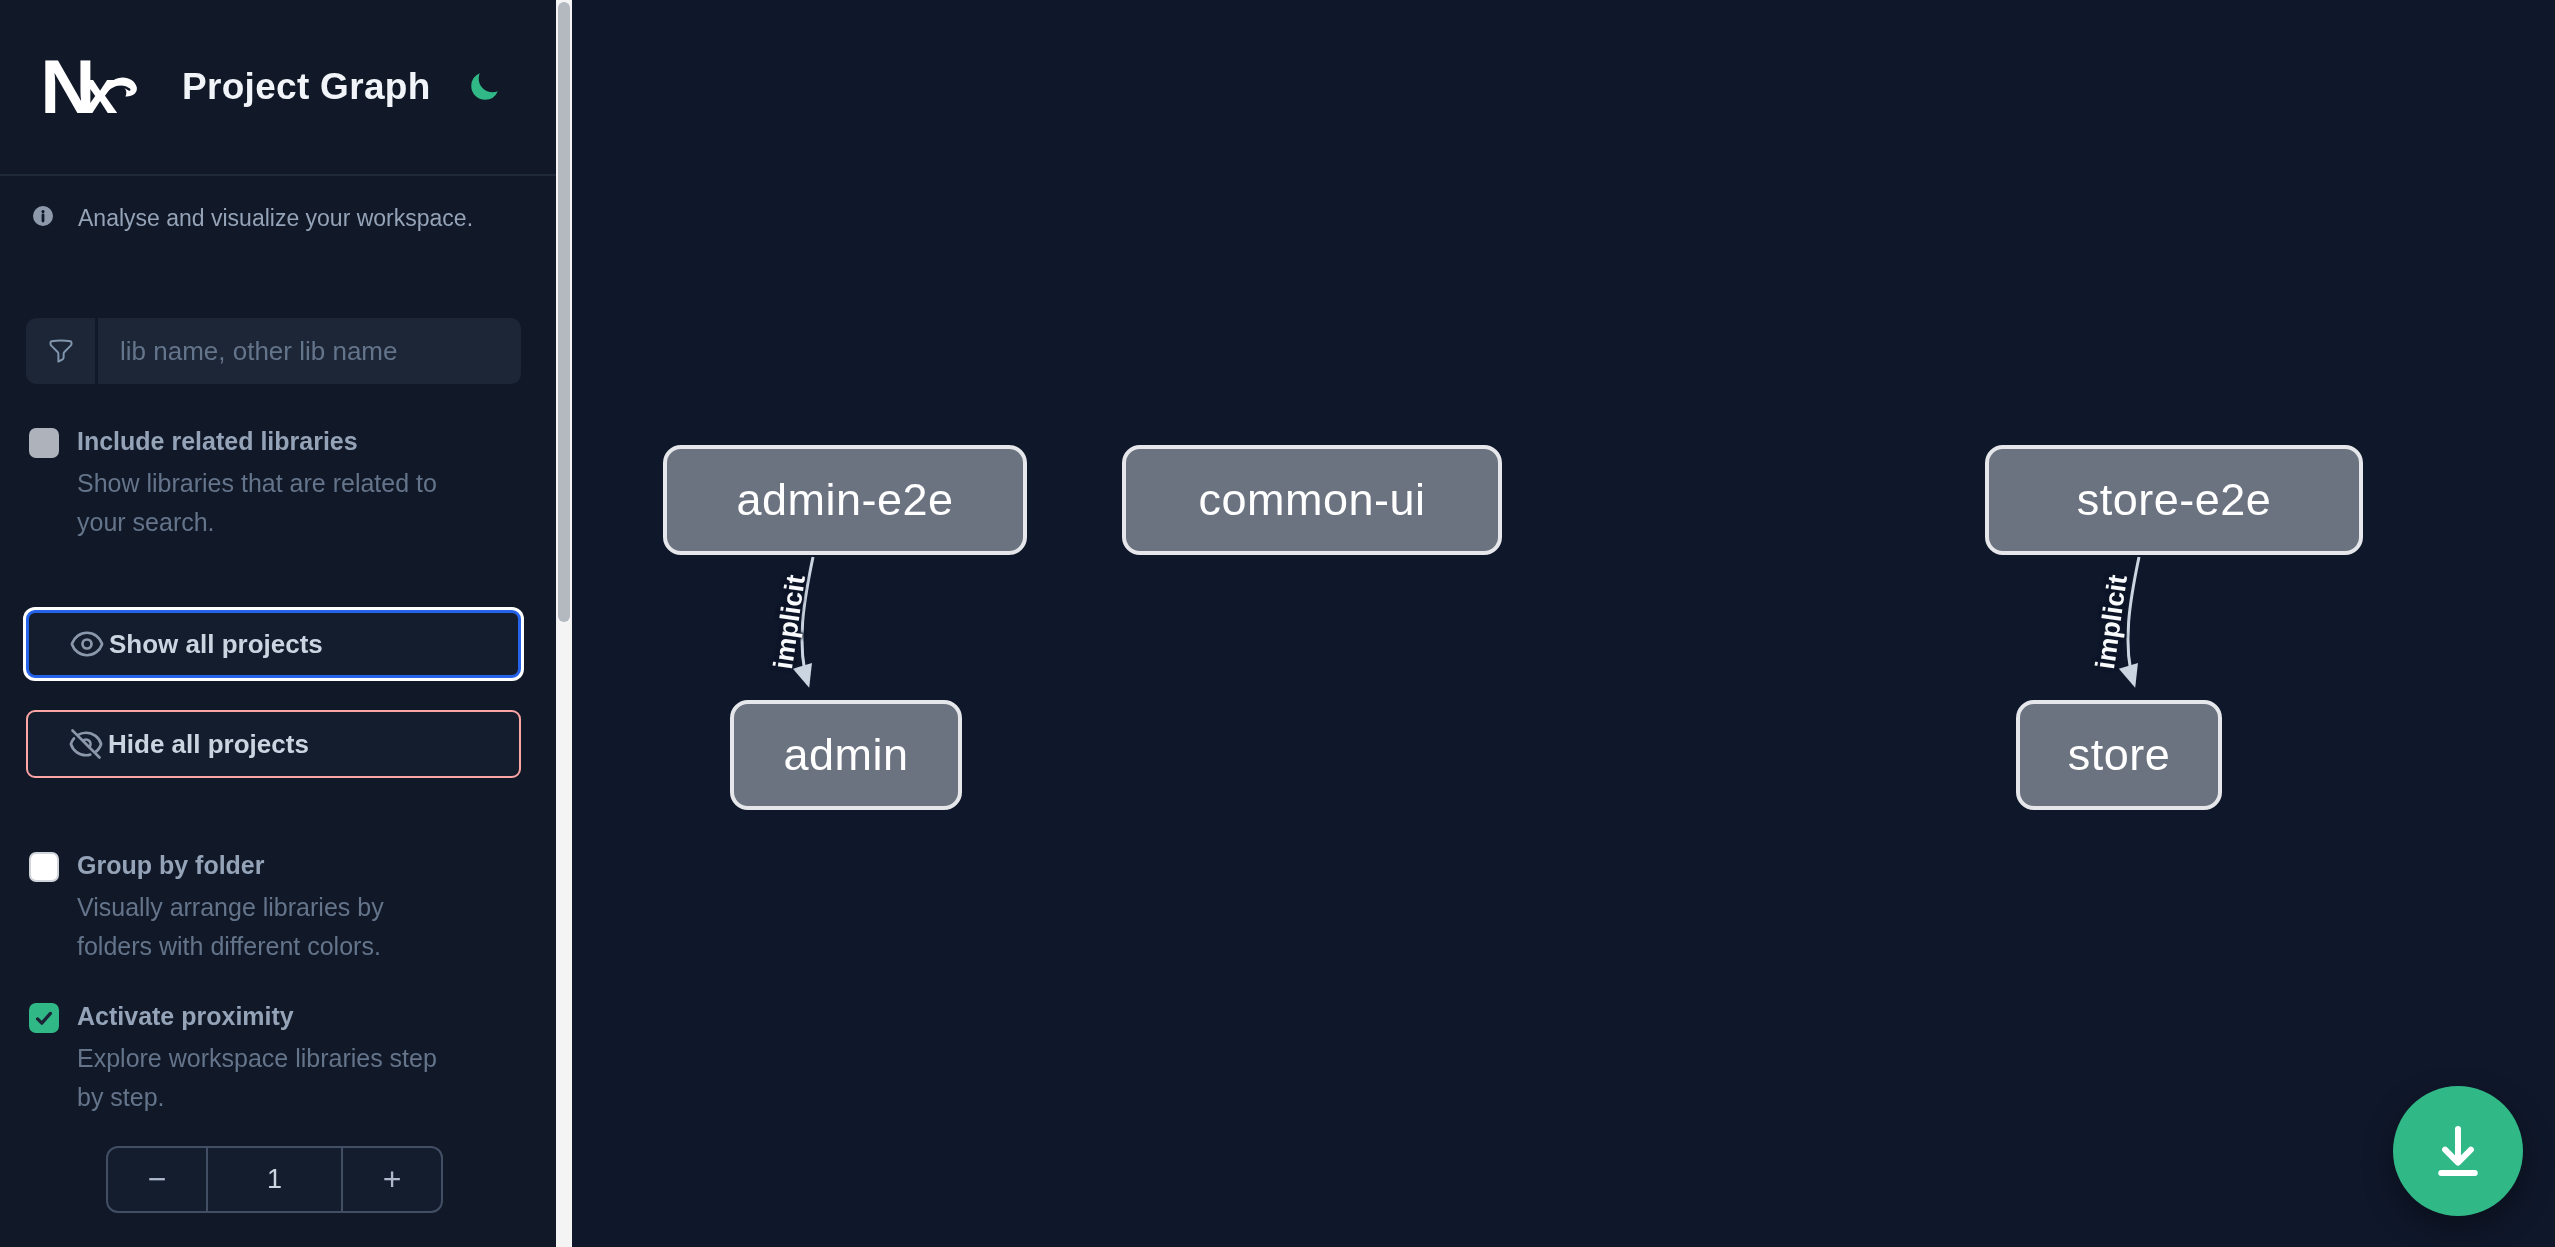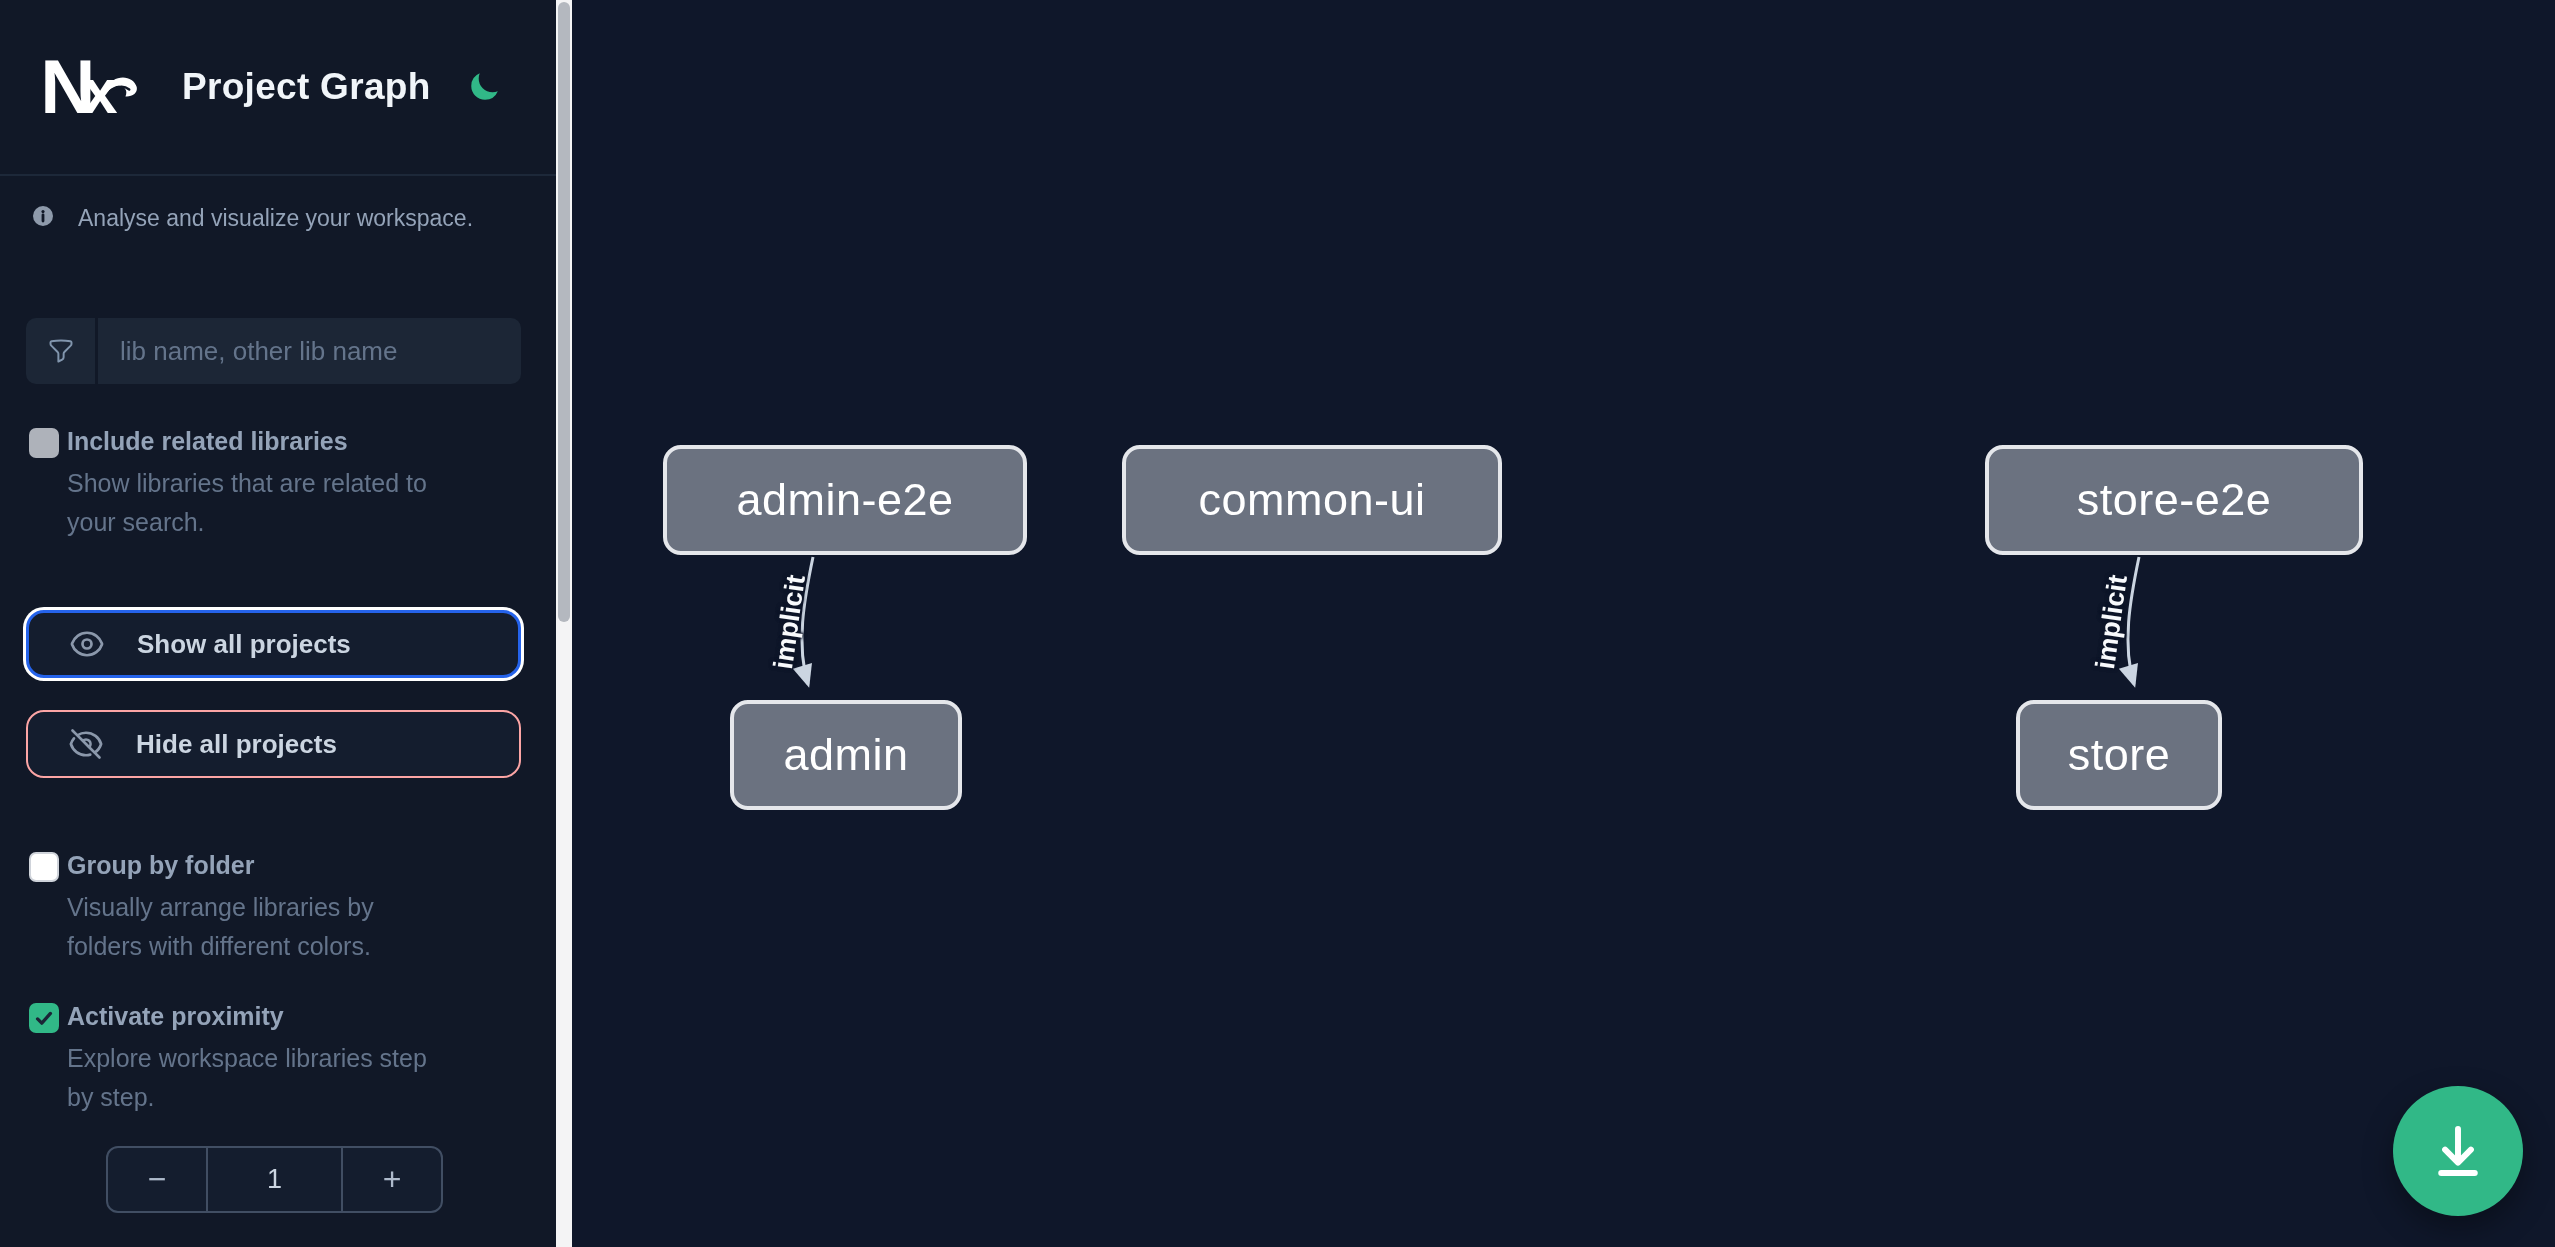--- a/index.html
+++ b/index.html
@@ -25,7 +25,7 @@
   .filter input{flex:1;min-width:0;background:transparent;border:none;outline:none;padding:0 22px;font-size:26px;color:#cbd5e1;font-family:inherit;}
   .filter input::placeholder{color:#64748b;}
 
-  .check-row{position:absolute;left:29px;display:flex;gap:8px;align-items:flex-start;width:470px;cursor:pointer;}
+  .check-row{position:absolute;left:29px;display:flex;gap:18px;align-items:flex-start;width:470px;cursor:pointer;}
   .checkbox{width:30px;height:30px;border-radius:7px;flex:0 0 auto;margin-top:3px;box-sizing:border-box;}
   .checkbox.gray{background:#aeb2ba;}
   .checkbox.white{background:#ffffff;border:2px solid #cfd3da;}

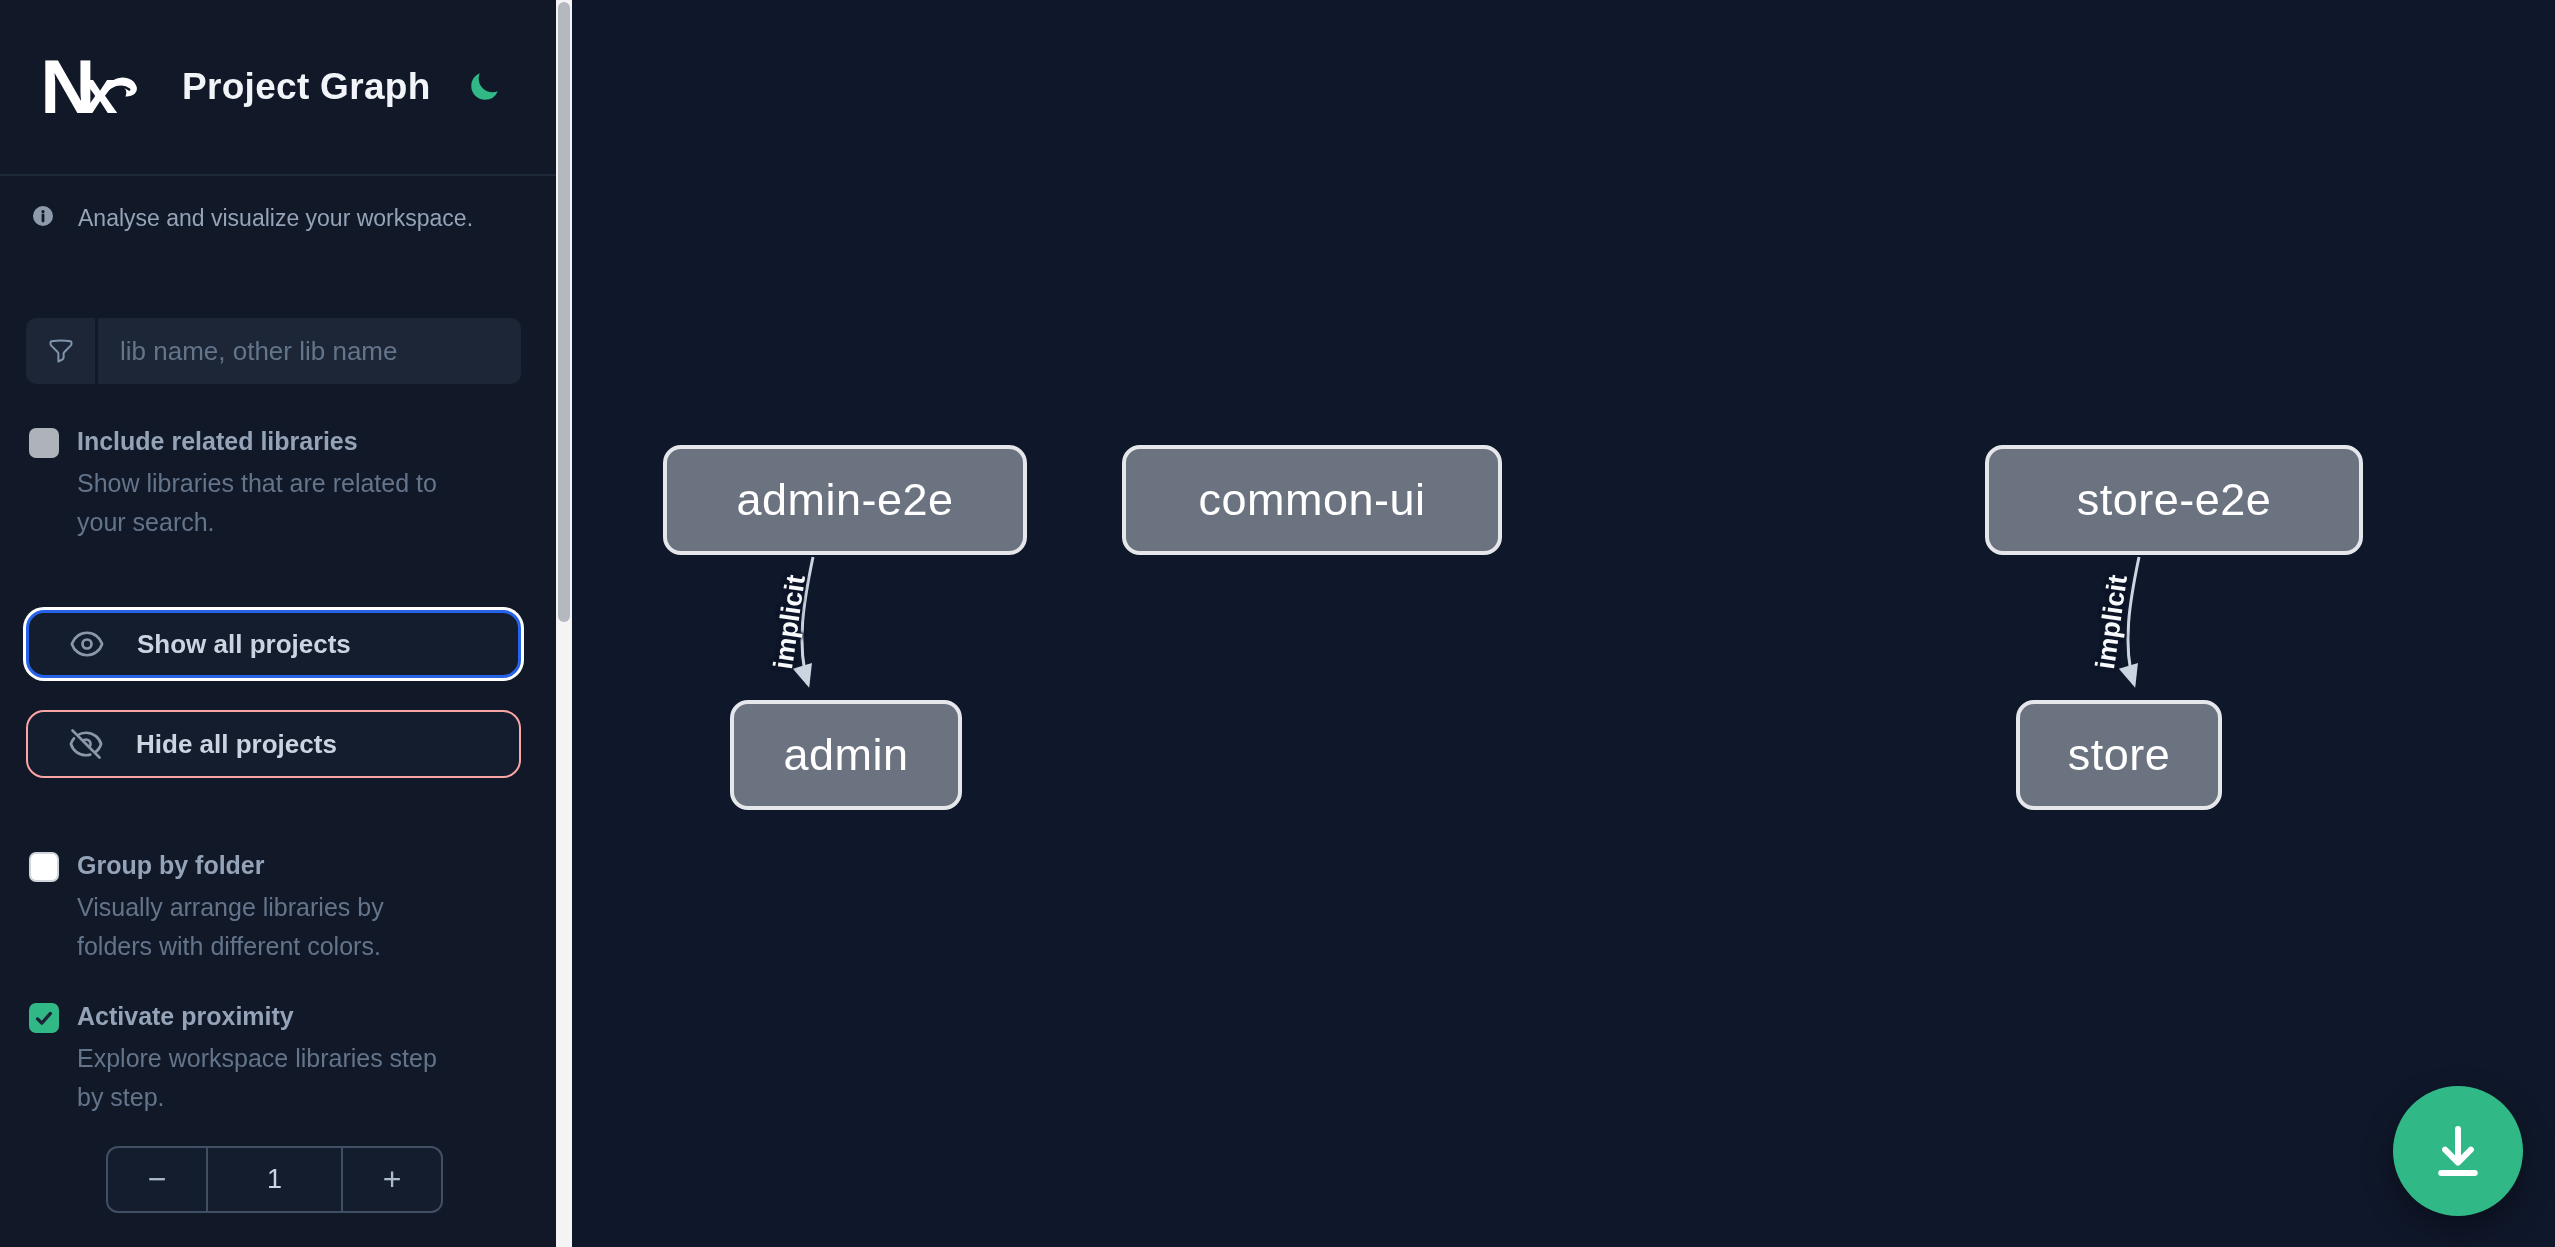--- a/index.html
+++ b/index.html
@@ -33,7 +33,7 @@
   .check-label{font-size:25px;font-weight:700;color:var(--text-muted,#94a3b8);line-height:32px;}
   .check-desc{margin-top:7px;font-size:25px;font-weight:400;color:var(--text-dim,#64748b);line-height:39px;white-space:pre-line;}
 
-  .btn{position:absolute;left:26px;width:495px;height:68px;border-radius:18px;display:flex;align-items:center;gap:32px;
+  .btn{position:absolute;left:26px;width:495px;height:68px;border-radius:9px;display:flex;align-items:center;gap:4px;
     padding:0 0 0 40px;box-sizing:border-box;font-size:26px;font-weight:600;color:#cbd5e1;background:#141d2e;cursor:pointer;font-family:inherit;}
   .btn-show{top:610px;border:3px solid var(--focus-blue,#2563eb);box-shadow:0 0 0 3px #ffffff;}
   .btn-hide{top:710px;border:2px solid #fca5a5;}

